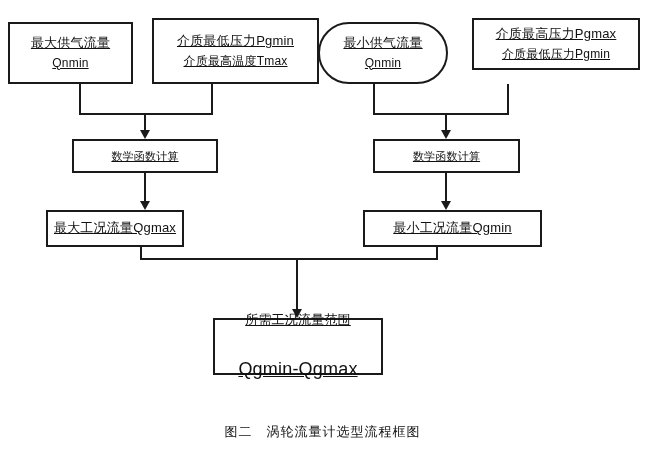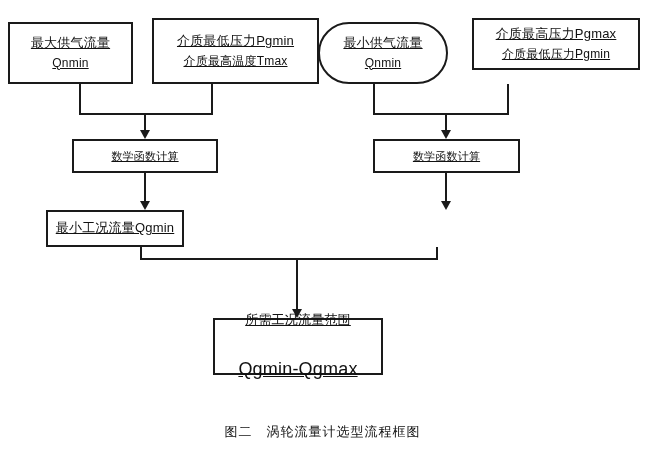--- a/index.html
+++ b/index.html
@@ -122,7 +122,7 @@
   <div class="arrowhead" style="left:441px; top:201px;"></div>
 
   <div class="node t-res" style="left:46px; top:210px; width:138px; height:37px;">
-    <span class="line">最小工况流量Qgmin</span>
+    <span class="line">最大工况流量Qgmax</span>
   </div>
 
 

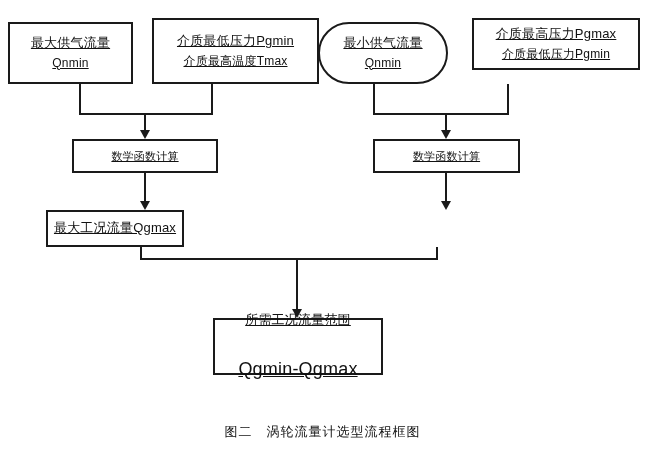--- a/index.html
+++ b/index.html
@@ -125,6 +125,9 @@
     <span class="line">最大工况流量Qgmax</span>
   </div>
 
+  <div class="node t-res" style="left:363px; top:210px; width:179px; height:37px;">
+    <span class="line">最小工况流量Qgmin</span>
+  </div>
 
   <div class="vline" style="left:140px; top:247px; height:13px;"></div>
   <div class="vline" style="left:436px; top:247px; height:13px;"></div>

